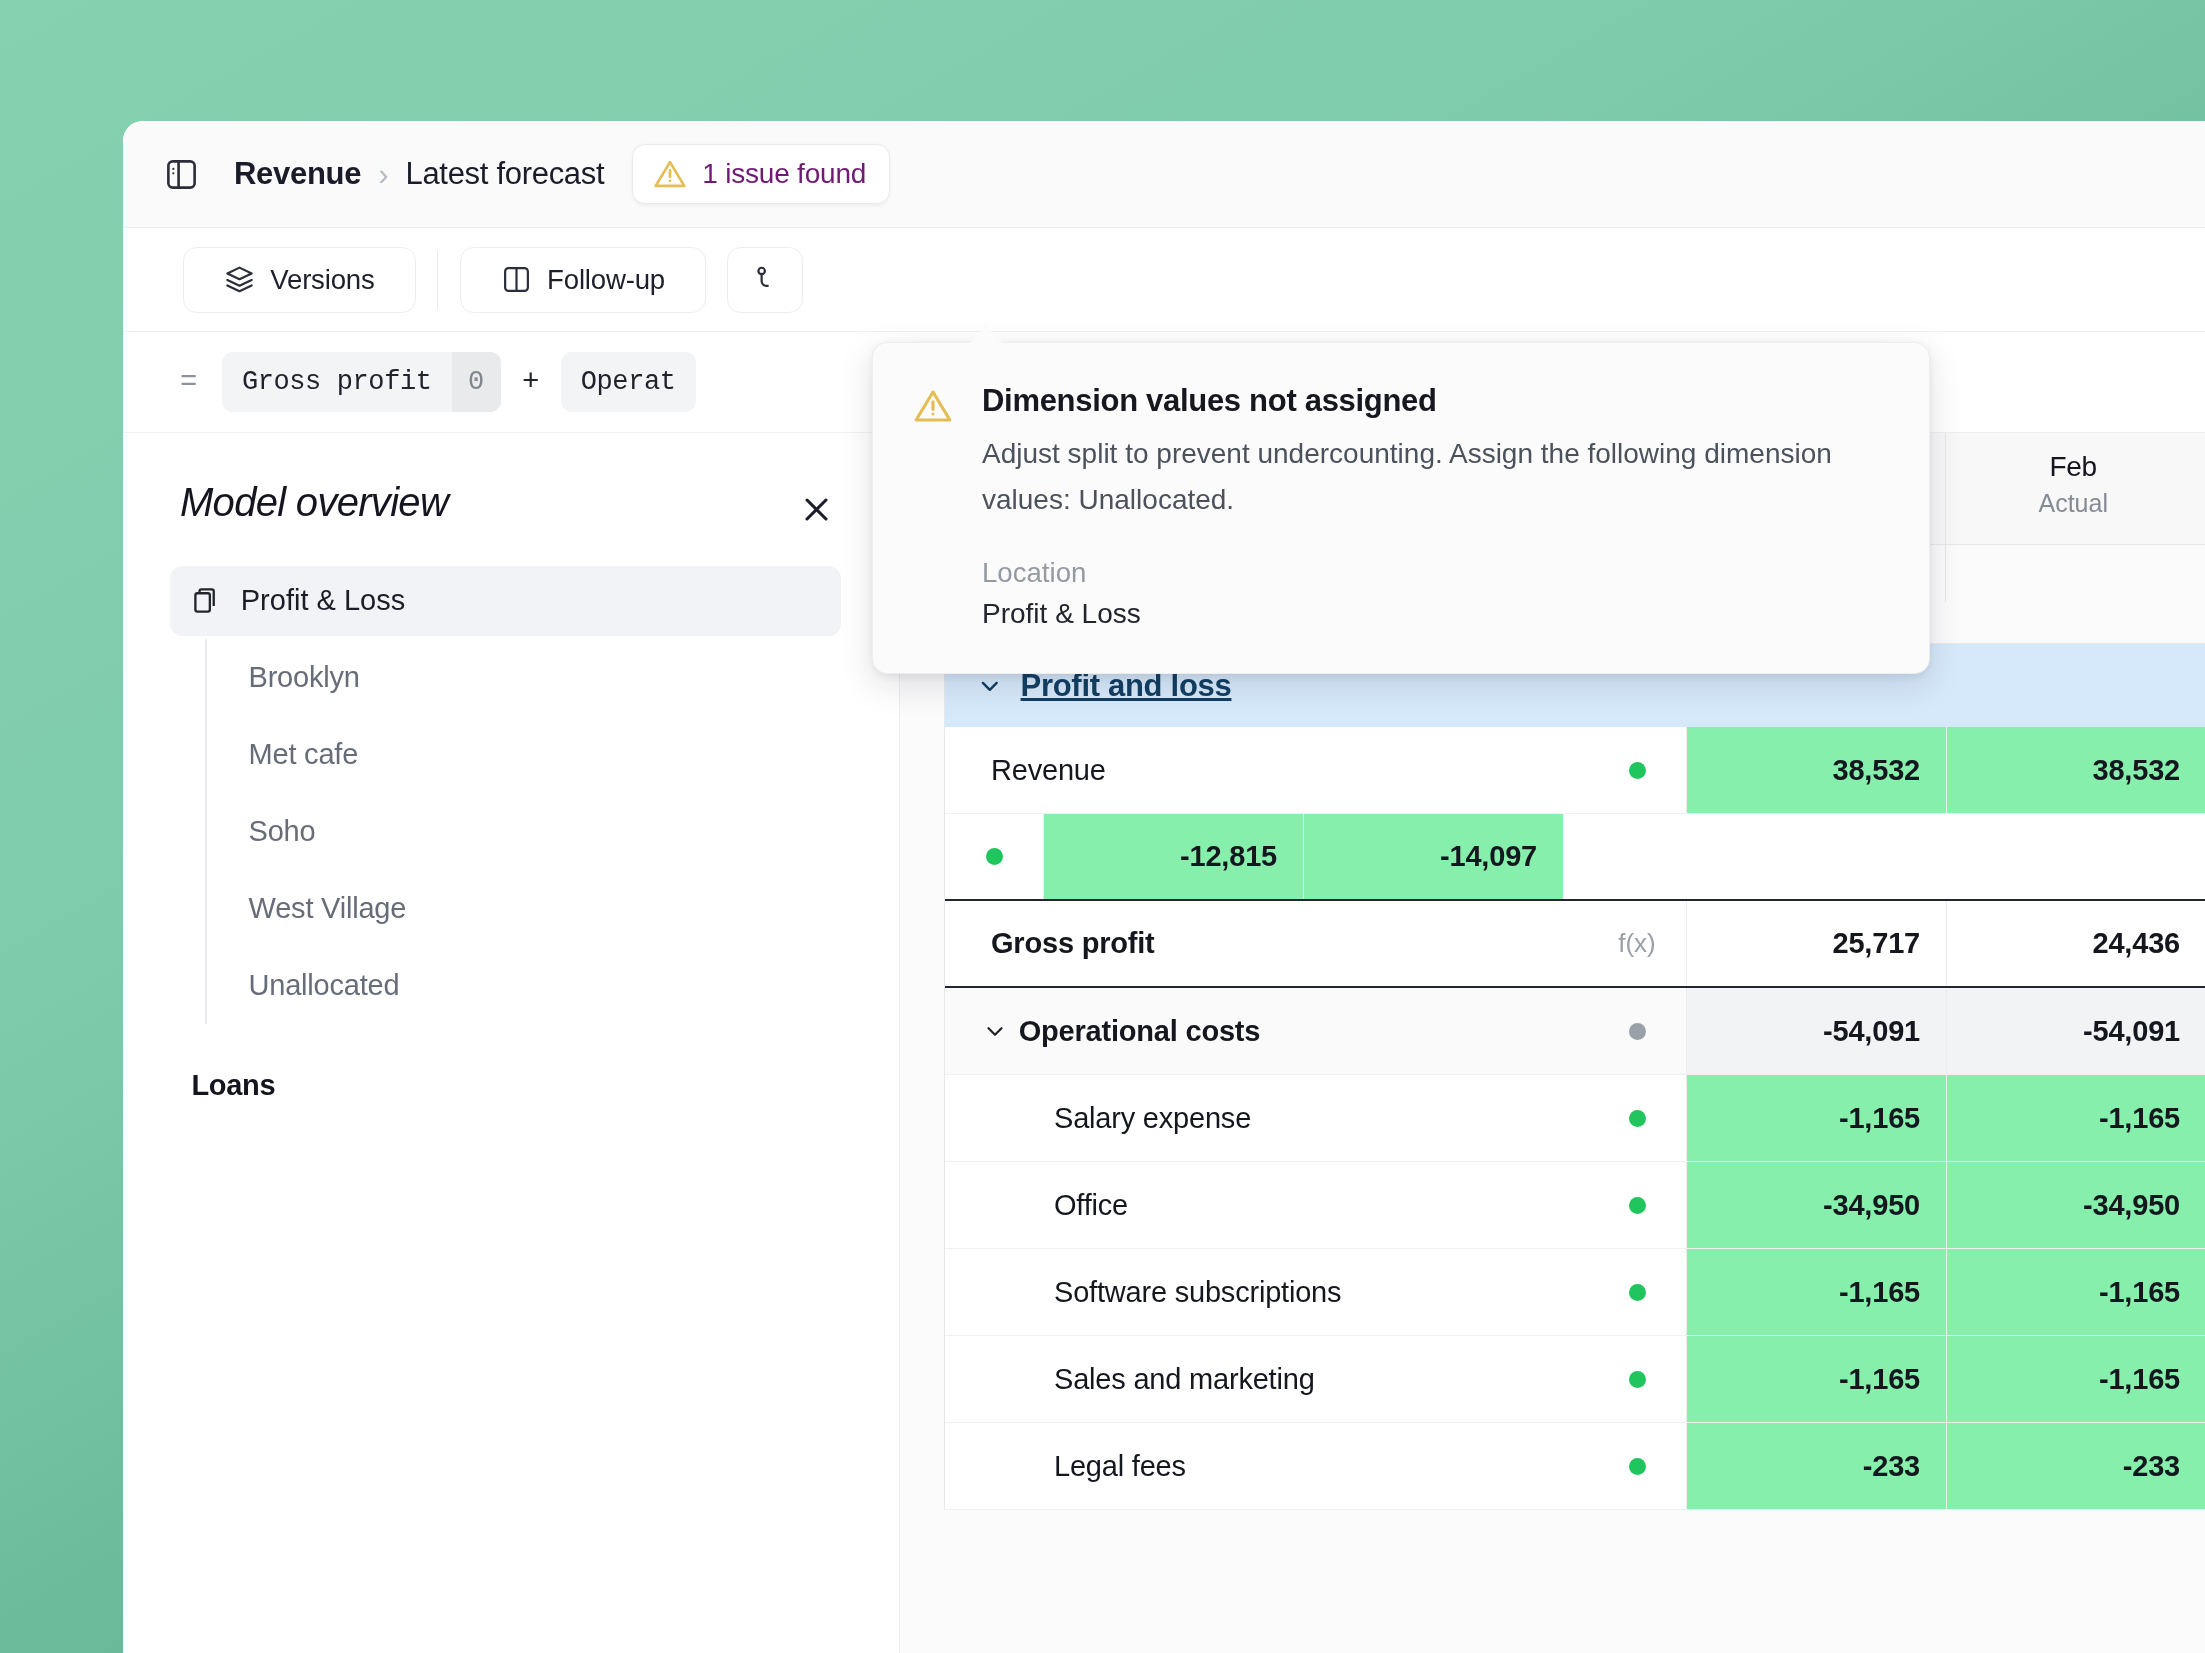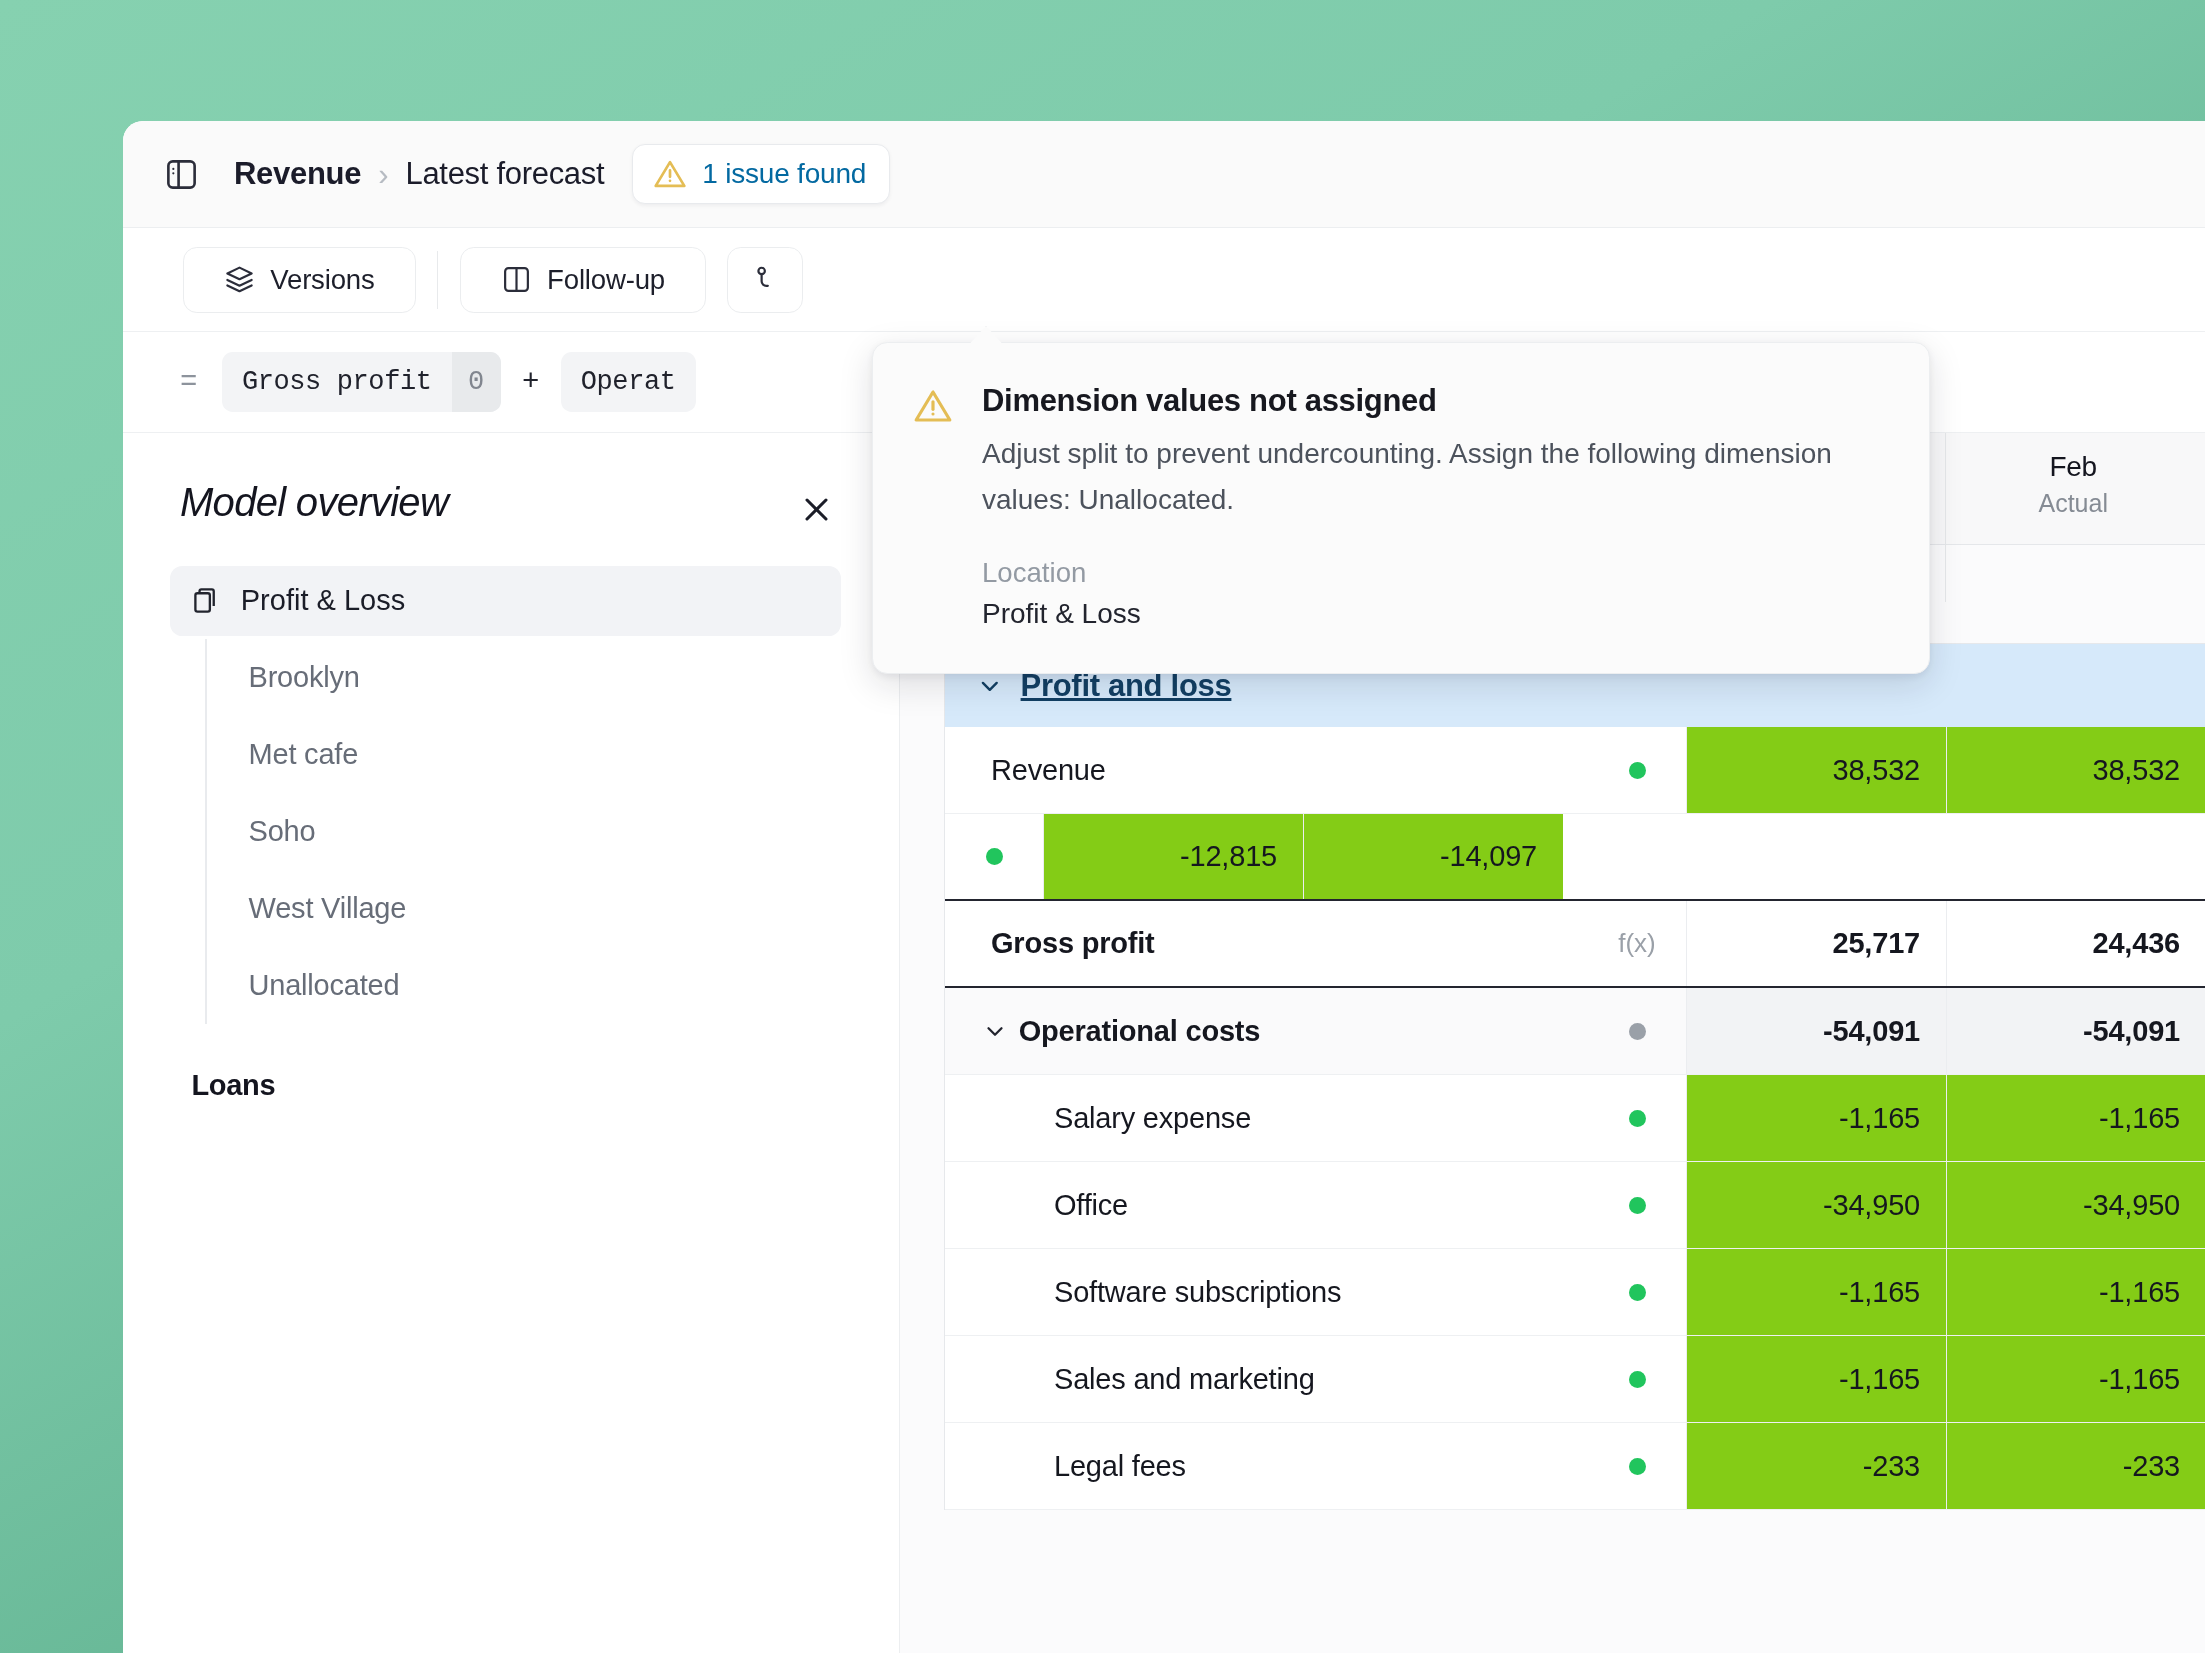--- a/index.html
+++ b/index.html
@@ -75,7 +75,7 @@
   }
   #issue-chip .lbl {
     font-size: 28px;
-    color: #0369a1;
+    color: #701a75;
     letter-spacing: -0.2px;
     white-space: nowrap;
   }

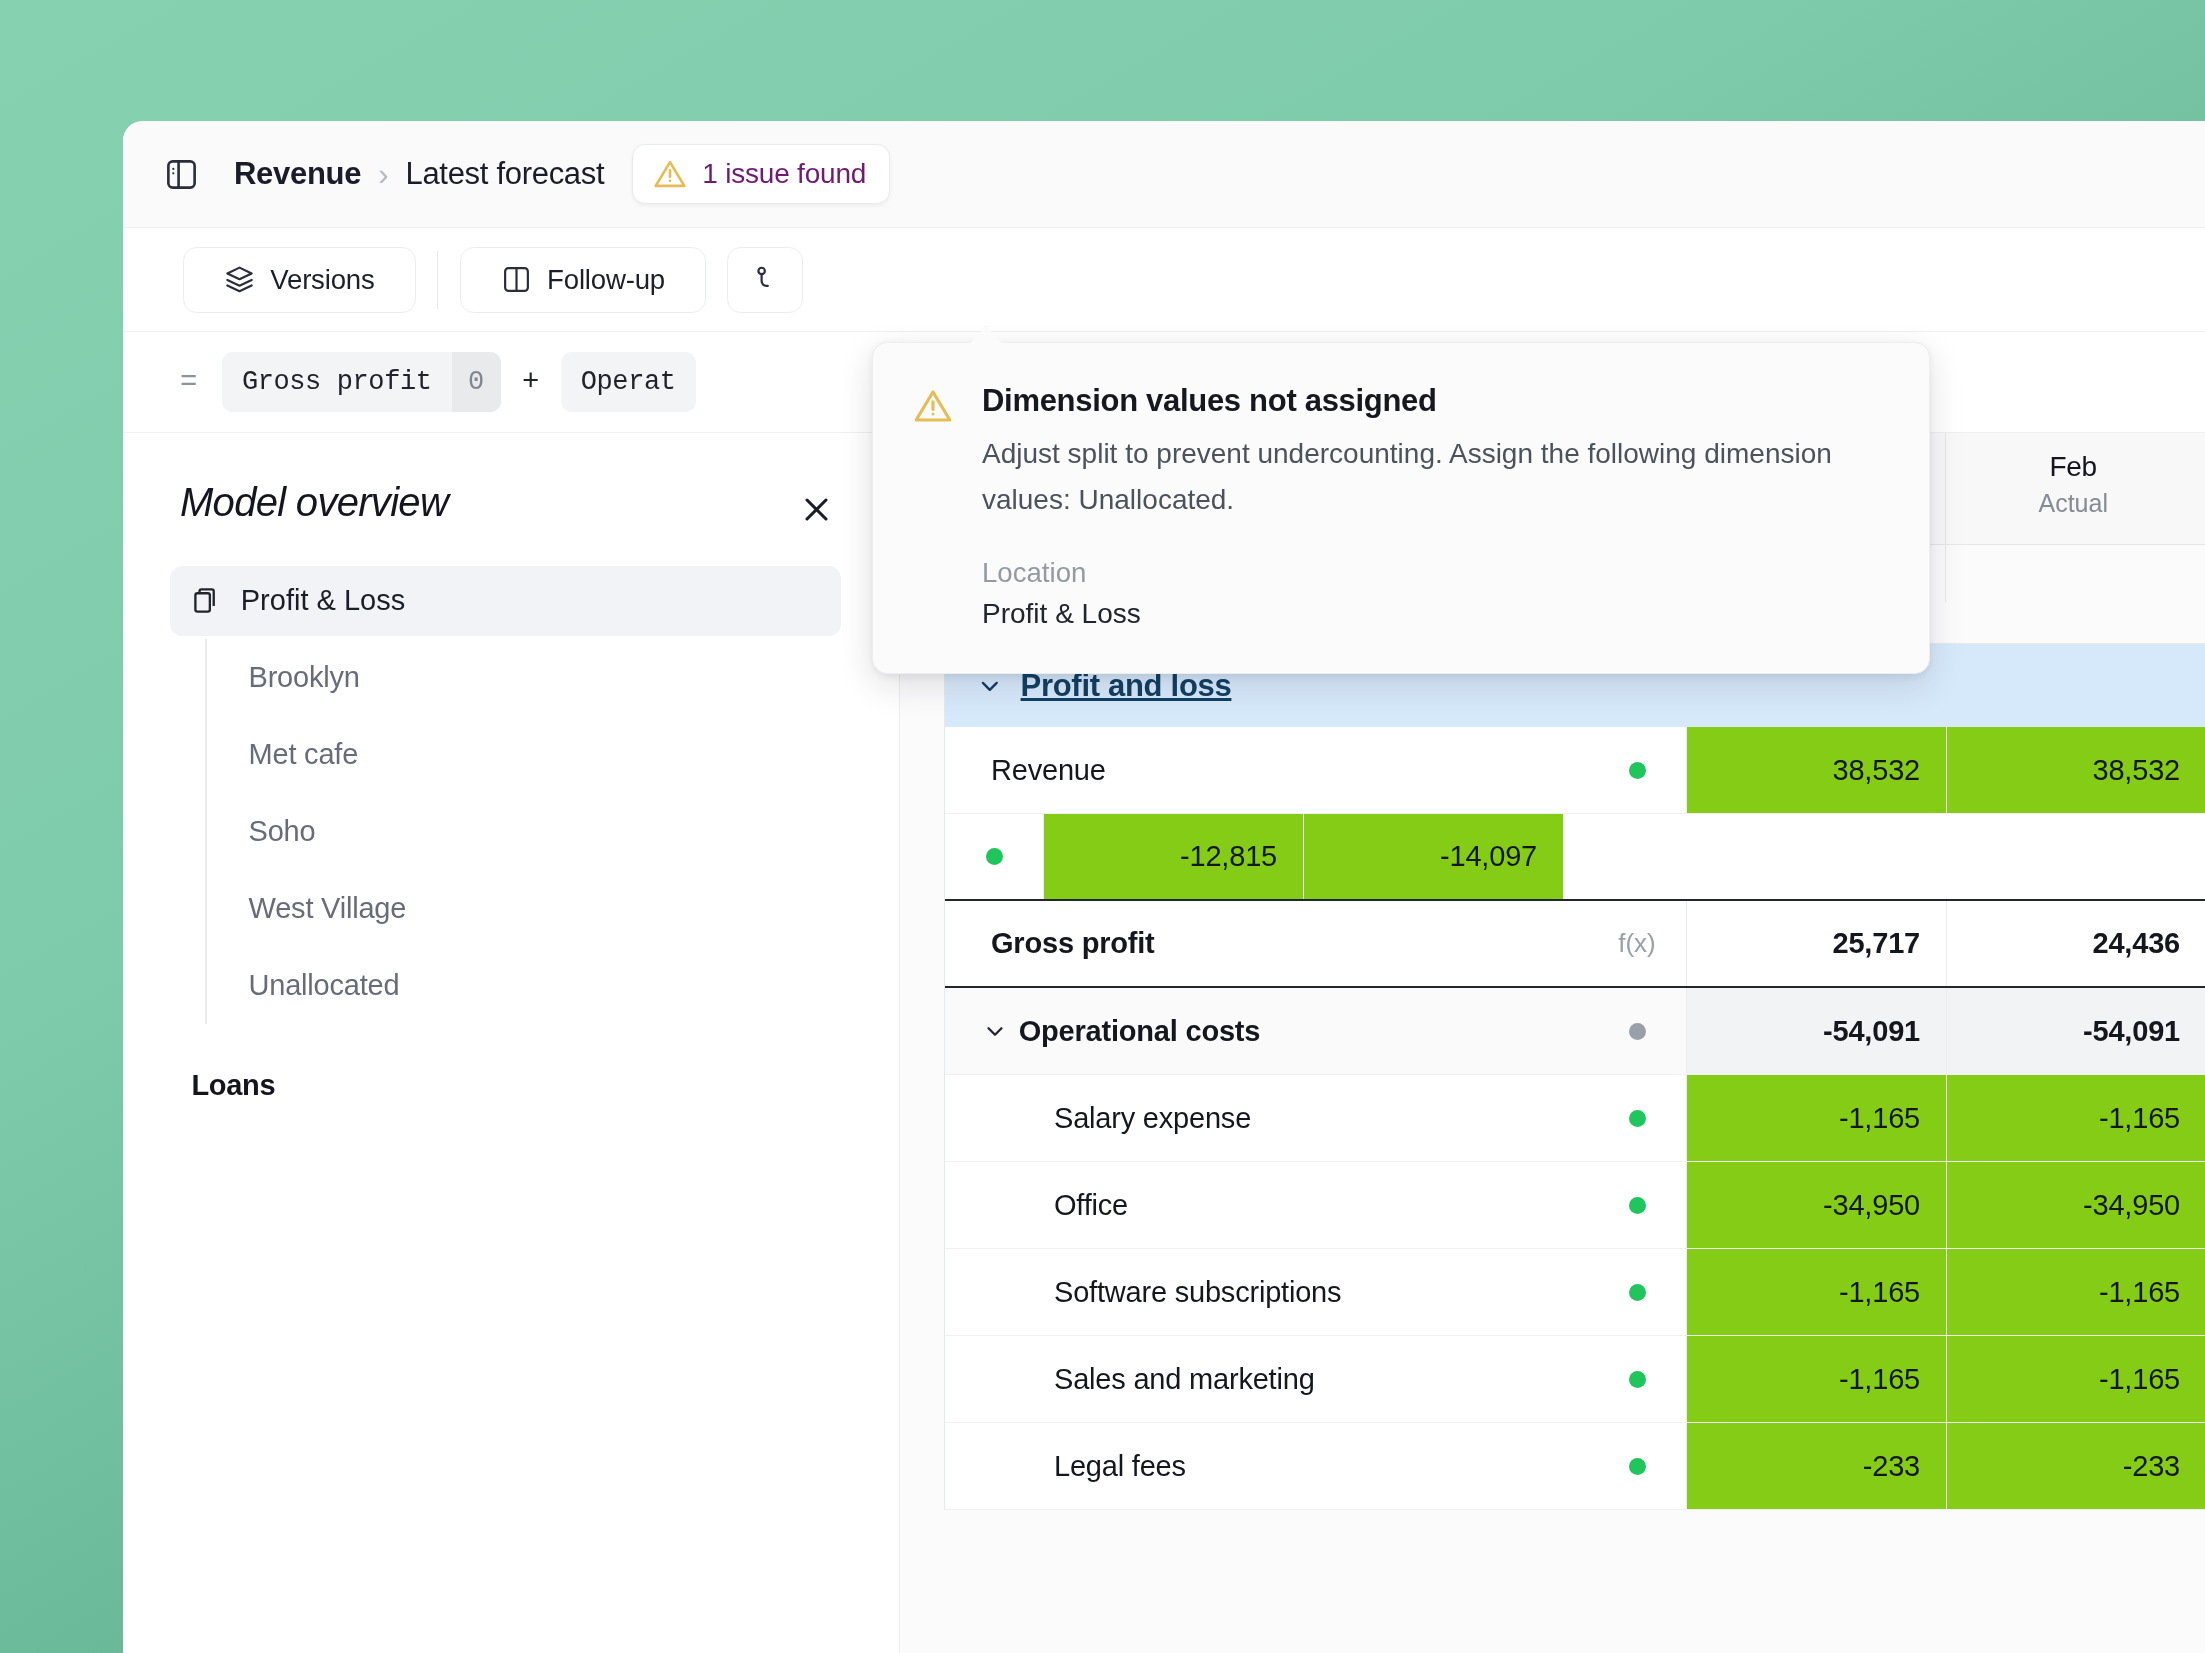--- a/index.html
+++ b/index.html
@@ -337,7 +337,7 @@
   }
   .trow .val-cell.bold { font-weight: 700; }
   .trow.shaded .val-cell { background: #f2f3f5; }
-  .trow.lightshade .val-cell { background: #84cc16; }
+  .trow.lightshade .val-cell { background: #86efac; font-weight: bold; }
 
   
   #issue-popover {

